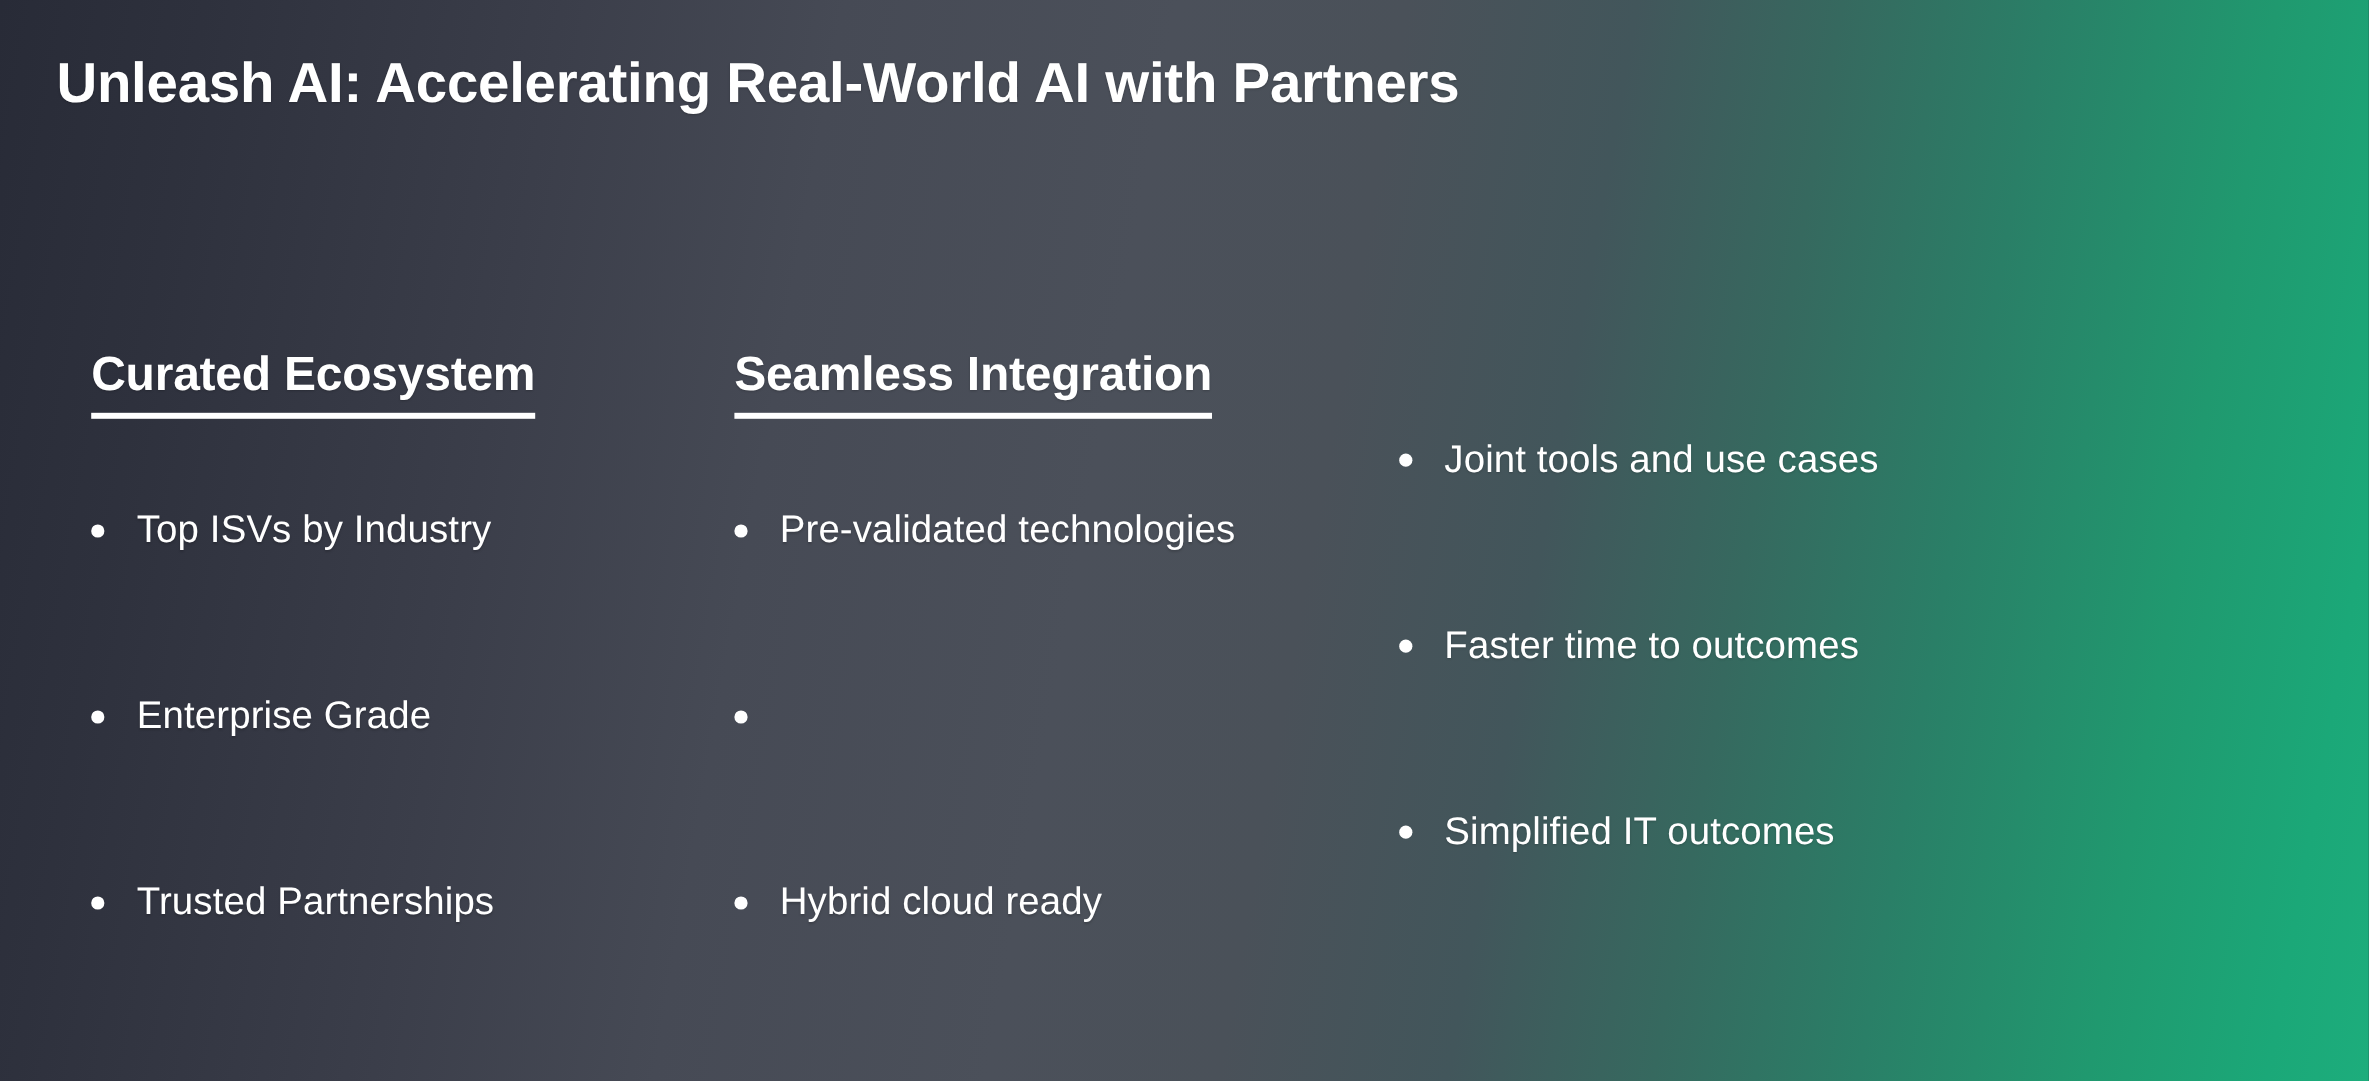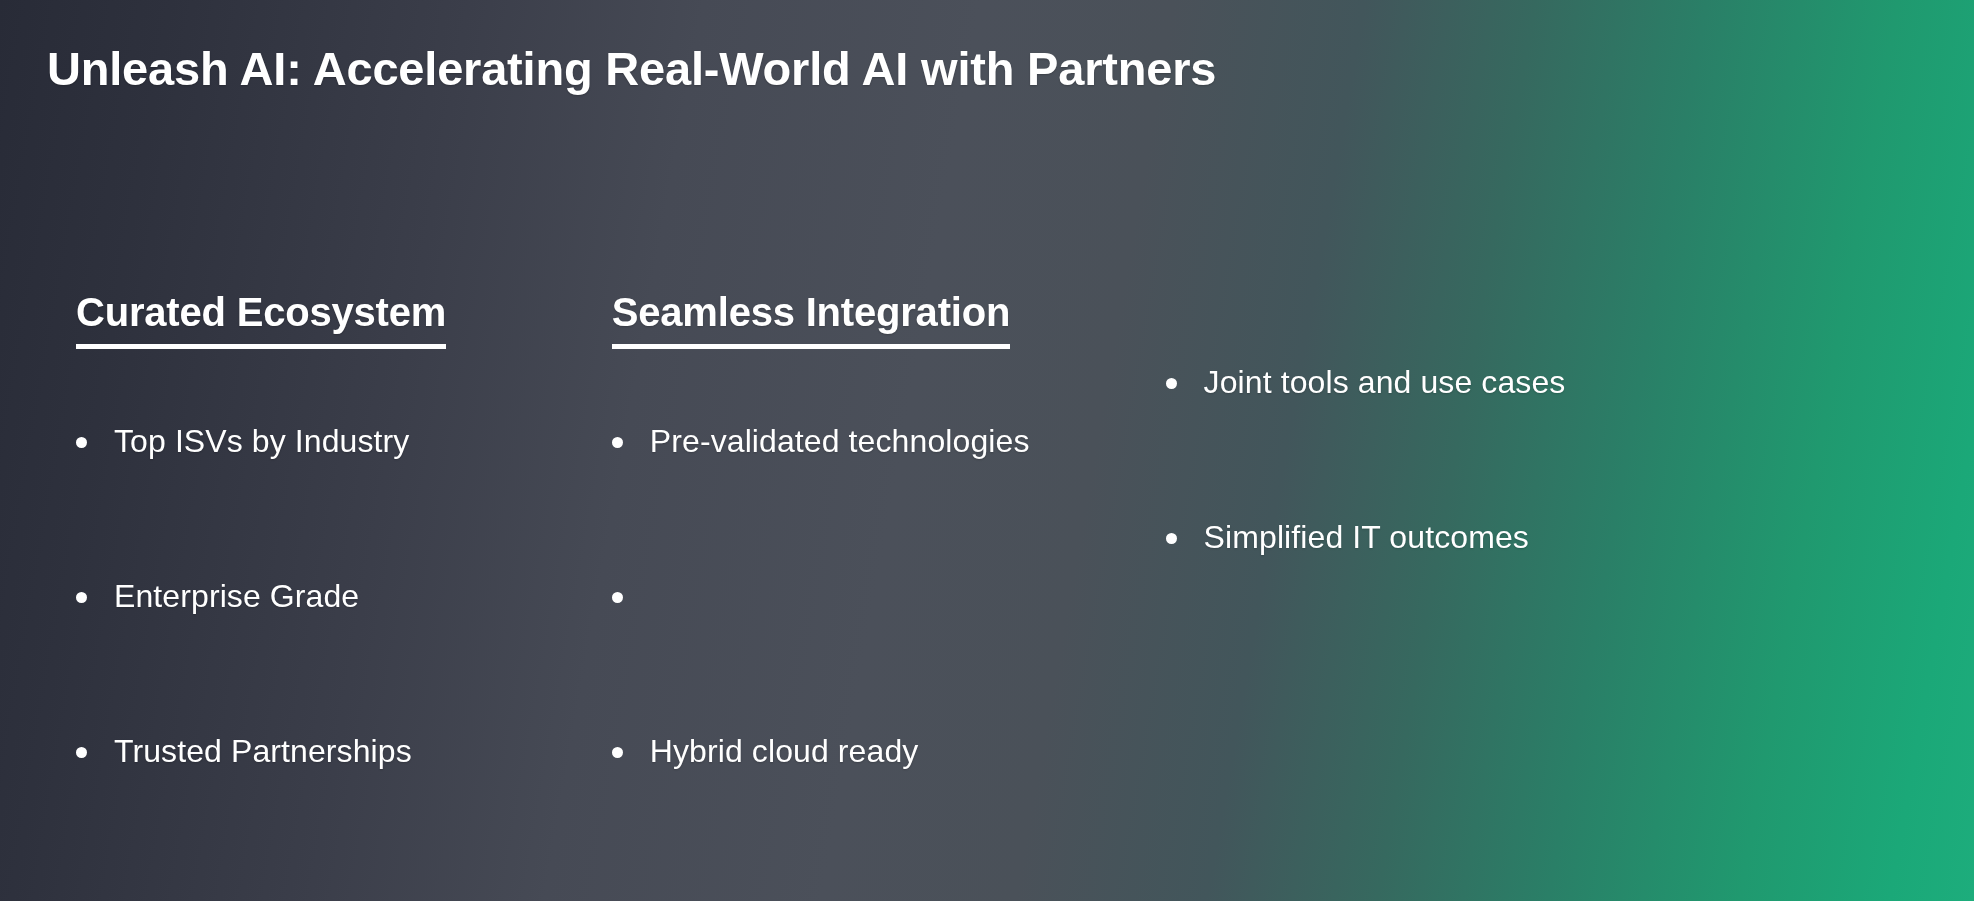--- a/index.html
+++ b/index.html
@@ -161,6 +161,10 @@
         </li>
         <li class="bullet-item">
           <span class="bullet-dot"></span>
+          <span class="bullet-text">Faster time to outcomes</span>
+        </li>
+        <li class="bullet-item">
+          <span class="bullet-dot"></span>
           <span class="bullet-text">Simplified IT outcomes</span>
         </li>
       </ul>

